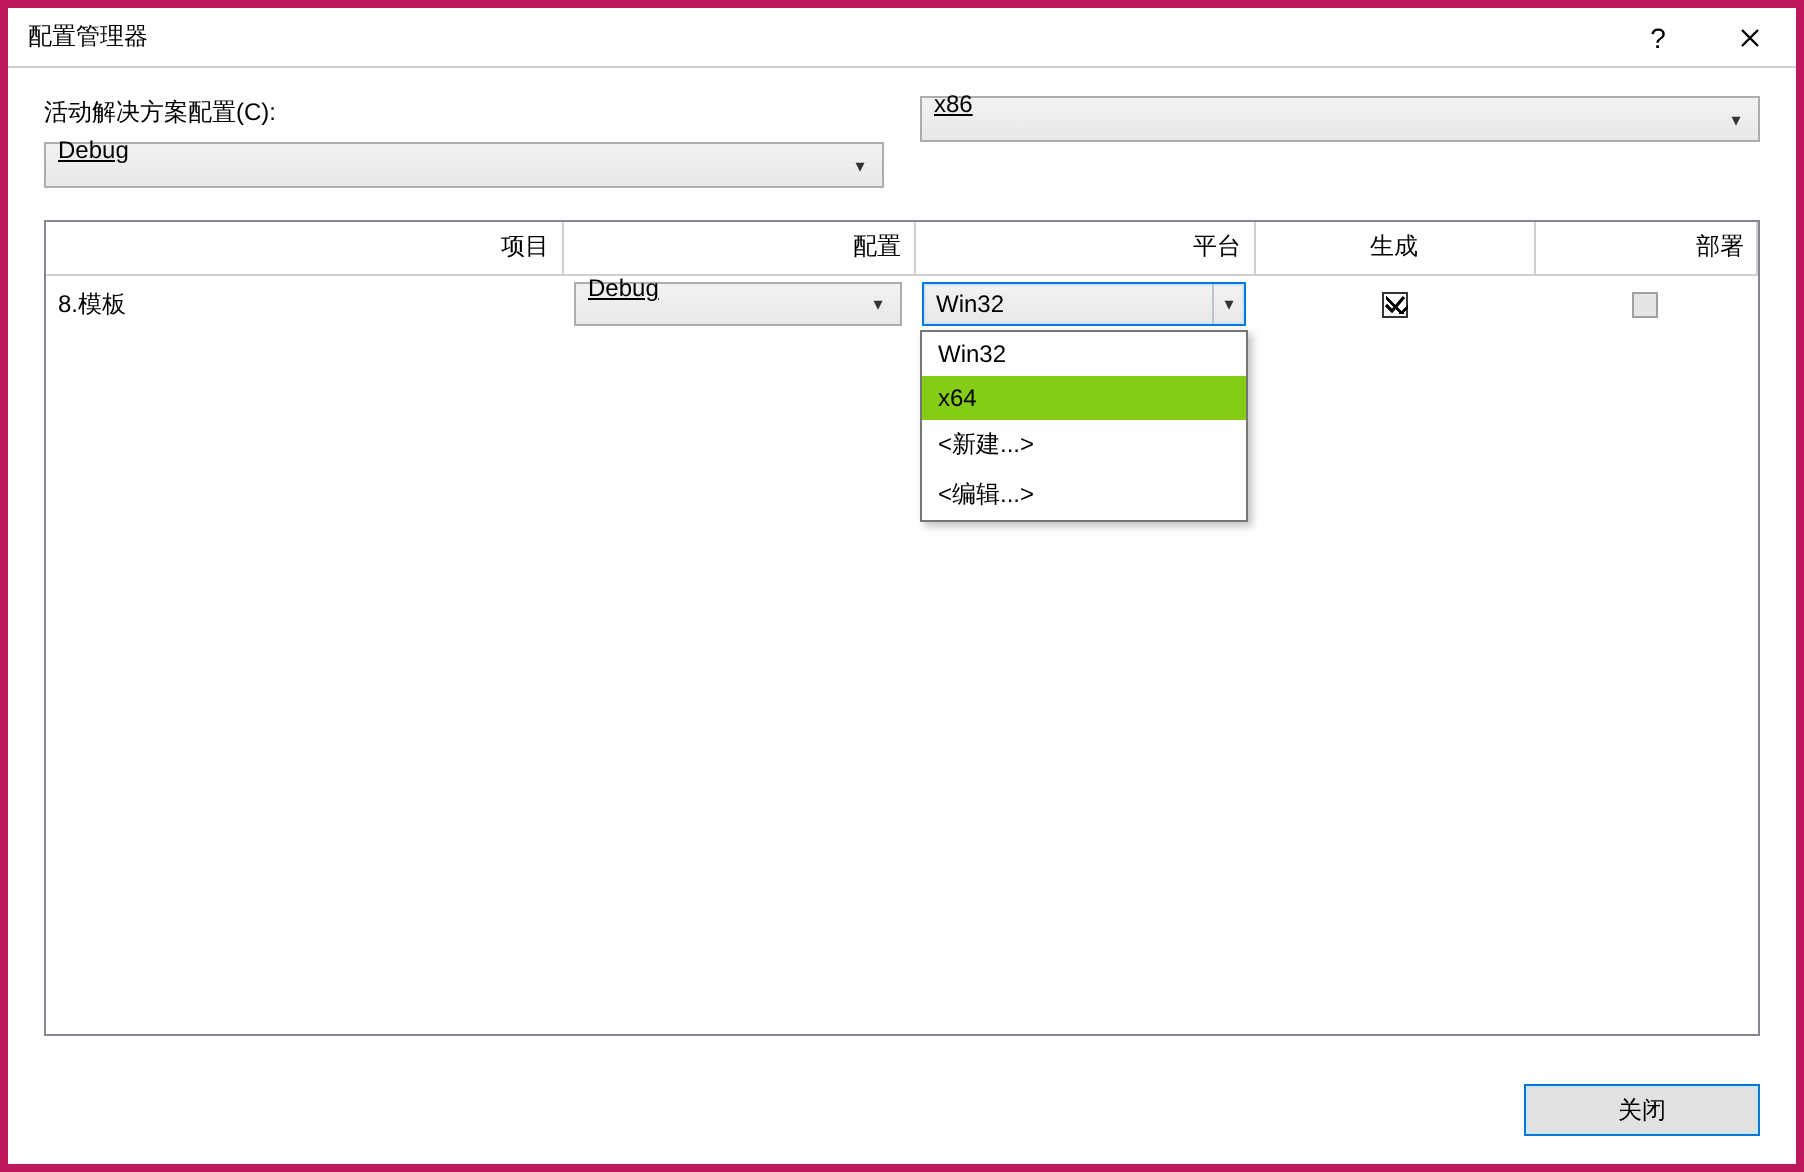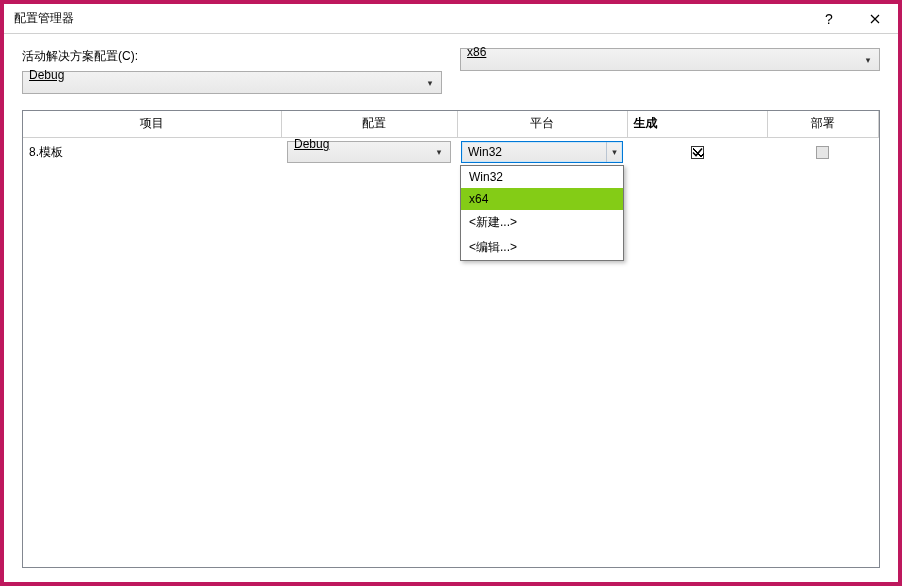--- a/index.html
+++ b/index.html
@@ -75,7 +75,7 @@
     background: #fff;
     border-right: 1px solid #d0d0d0;
     border-bottom: 1px solid #d0d0d0;
-    text-align: center;
+    text-align: right;
     font-weight: normal;
     font-size: 12px;
     padding: 4px 6px;

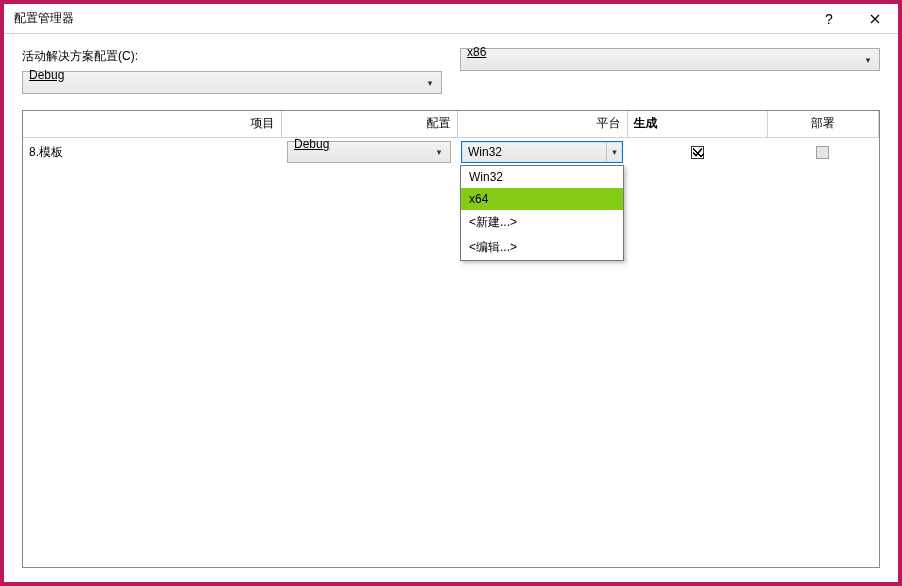--- a/index.html
+++ b/index.html
@@ -90,7 +90,7 @@
   .col-project { width: 258px; }
   .col-config  { width: 176px; padding-left: 16px; }
   .col-platform{ width: 170px; }
-  .col-build   { width: 140px; text-align: left; font-weight: bold; }
+  .col-build   { width: 140px; text-align: center; }
   .col-deploy  { width: auto; text-align: center; }
   td .combo { height: 22px; }
   td.center { text-align: center; }

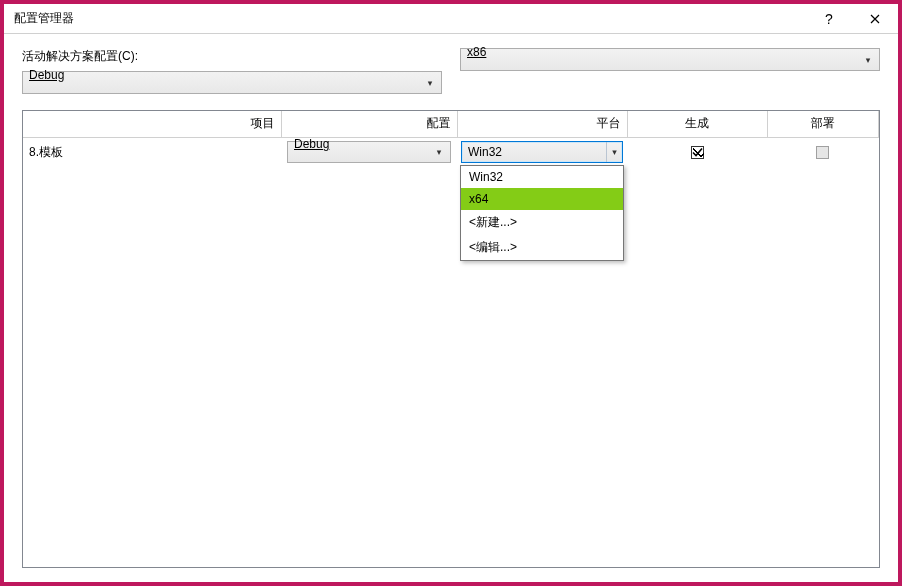--- a/index.html
+++ b/index.html
@@ -91,7 +91,7 @@
   .col-config  { width: 176px; padding-left: 16px; }
   .col-platform{ width: 170px; }
   .col-build   { width: 140px; text-align: center; }
-  .col-deploy  { width: auto; text-align: center; }
+  .col-deploy  { width: auto; text-align: right; }
   td .combo { height: 22px; }
   td.center { text-align: center; }
   .chk {

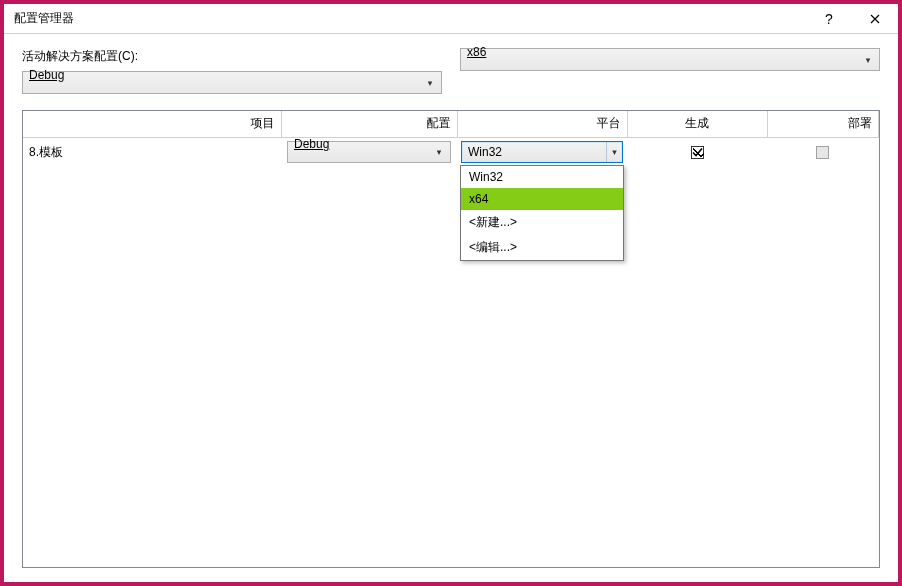--- a/index.html
+++ b/index.html
@@ -247,6 +247,9 @@
 
   </div>
 
+  <div class="footer">
+    <button class="btn">关闭</button>
+  </div>
 
 </div>
 

